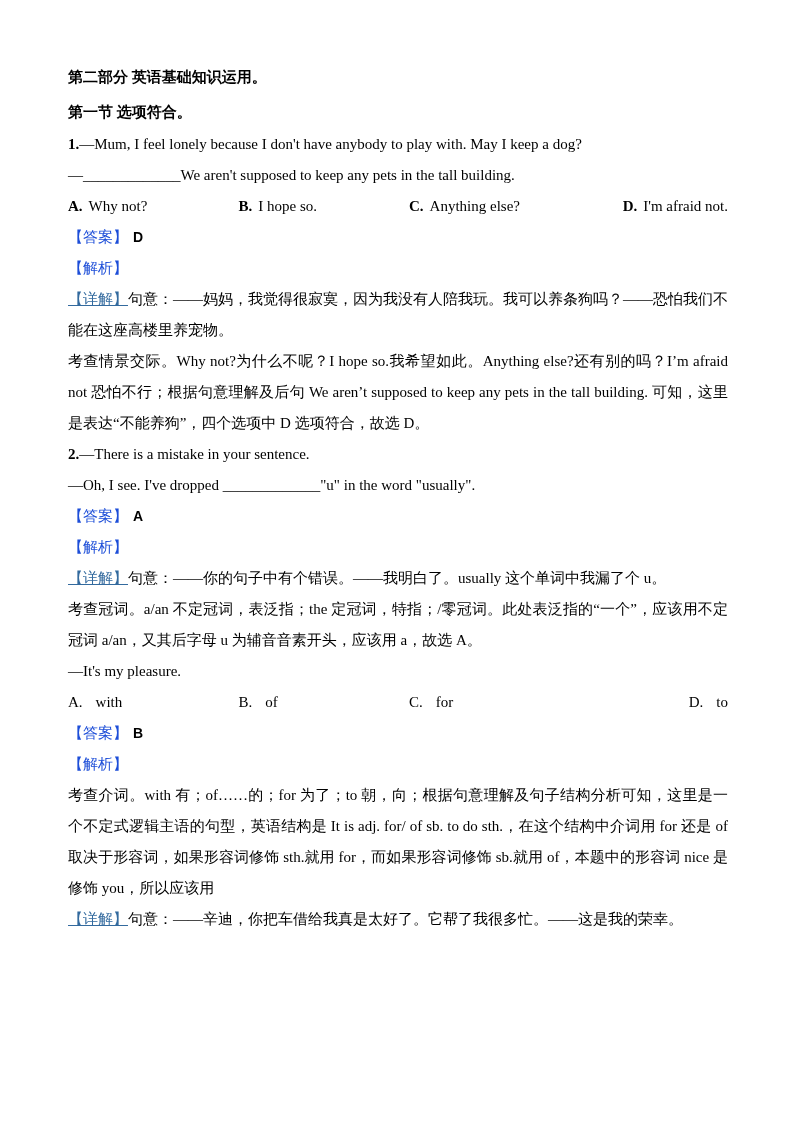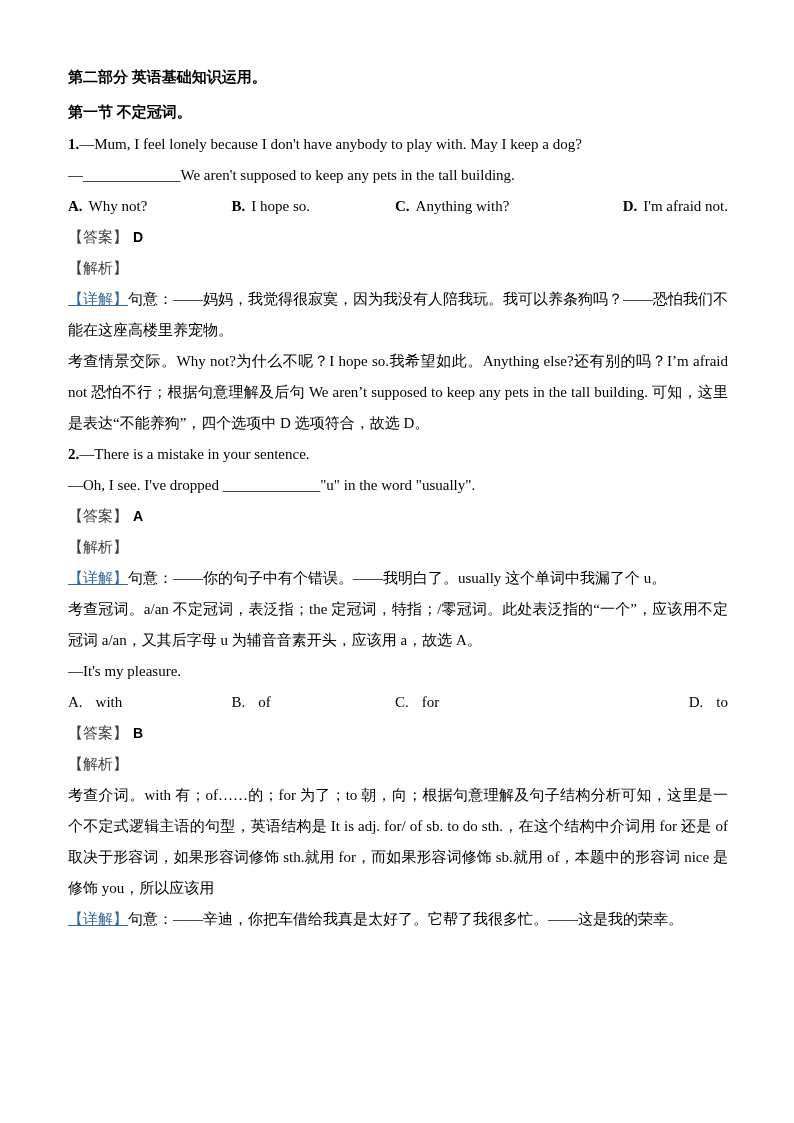--- a/index.html
+++ b/index.html
@@ -35,7 +35,7 @@
 <div class="page">
 
   <p class="headline">第二部分 英语基础知识运用。</p>
-  <p class="headline">第一节 不定冠词。</p>
+  <p class="headline">第一节 选项符合。</p>
 
   <section>
     <p class="line"><span class="qnum">1.</span><span>—Mum, I feel lonely because I don't have anybody to play with. May I keep a dog?</span></p>

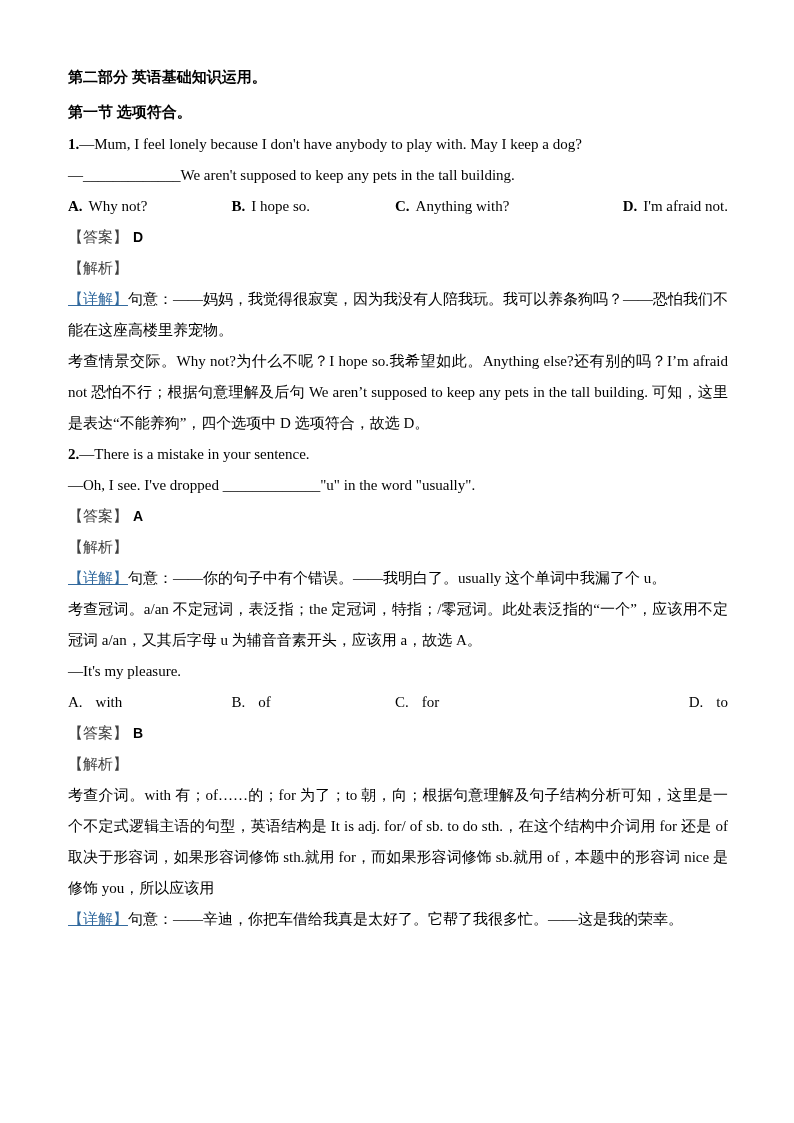--- a/index.html
+++ b/index.html
@@ -19,7 +19,7 @@
   .headline { font-weight: bold; line-height: 34.5px; text-align: justify; }
   .line { text-align: justify; }
   .qnum { font-weight: bold; }
-  .options { display: flex; line-height: 31px; }
+  .options { display: flex; line-height: 31px; gap: 7px; }
   .opt { flex: 0 0 163.5px; white-space: nowrap; }
   .opt:last-child { flex: 1 1 auto; text-align: right; }
   .letter { margin-right: 6px; }

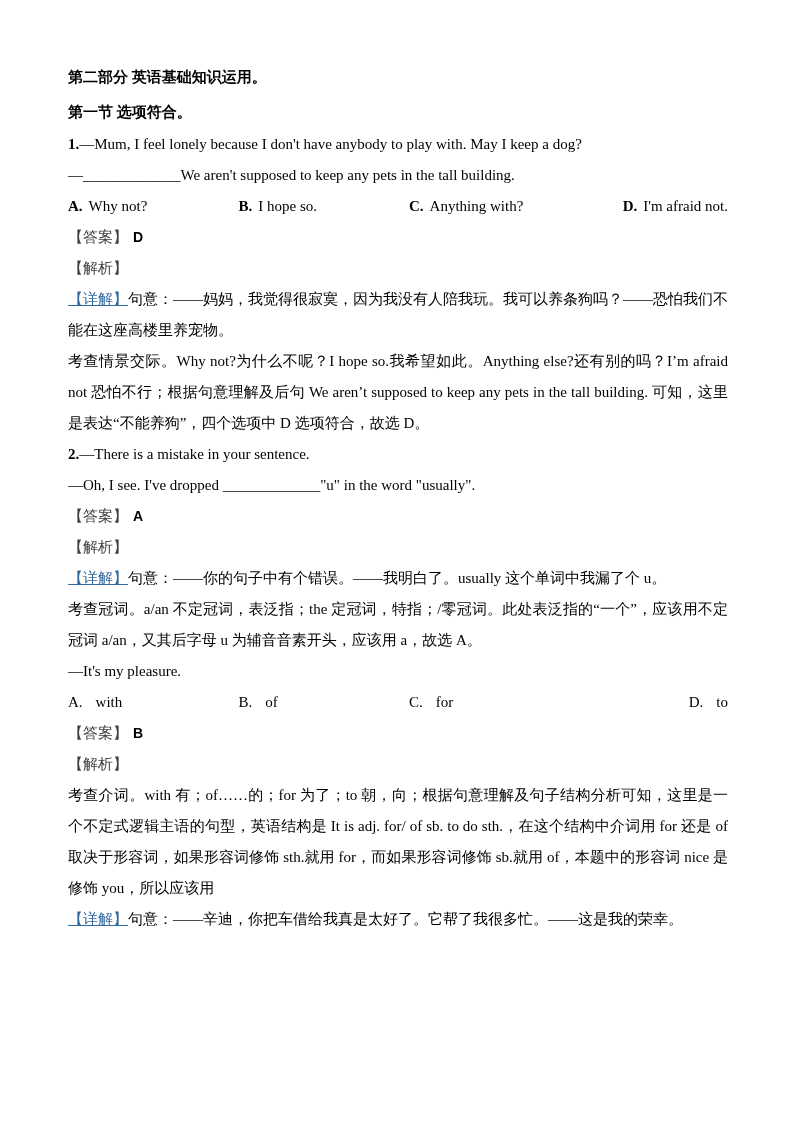--- a/index.html
+++ b/index.html
@@ -43,7 +43,7 @@
     <div class="options q-bold-letters">
       <span class="opt"><span class="letter">A.</span><span>Why not?</span></span>
       <span class="opt"><span class="letter">B.</span><span>I hope so.</span></span>
-      <span class="opt"><span class="letter">C.</span><span>Anything with?</span></span>
+      <span class="opt"><span class="letter">C.</span><span>Anything else?</span></span>
       <span class="opt"><span class="letter">D.</span><span>I'm afraid not.</span></span>
     </div>
     <p class="line"><span class="blue">【答案】</span><span class="ans-letter">D</span></p>

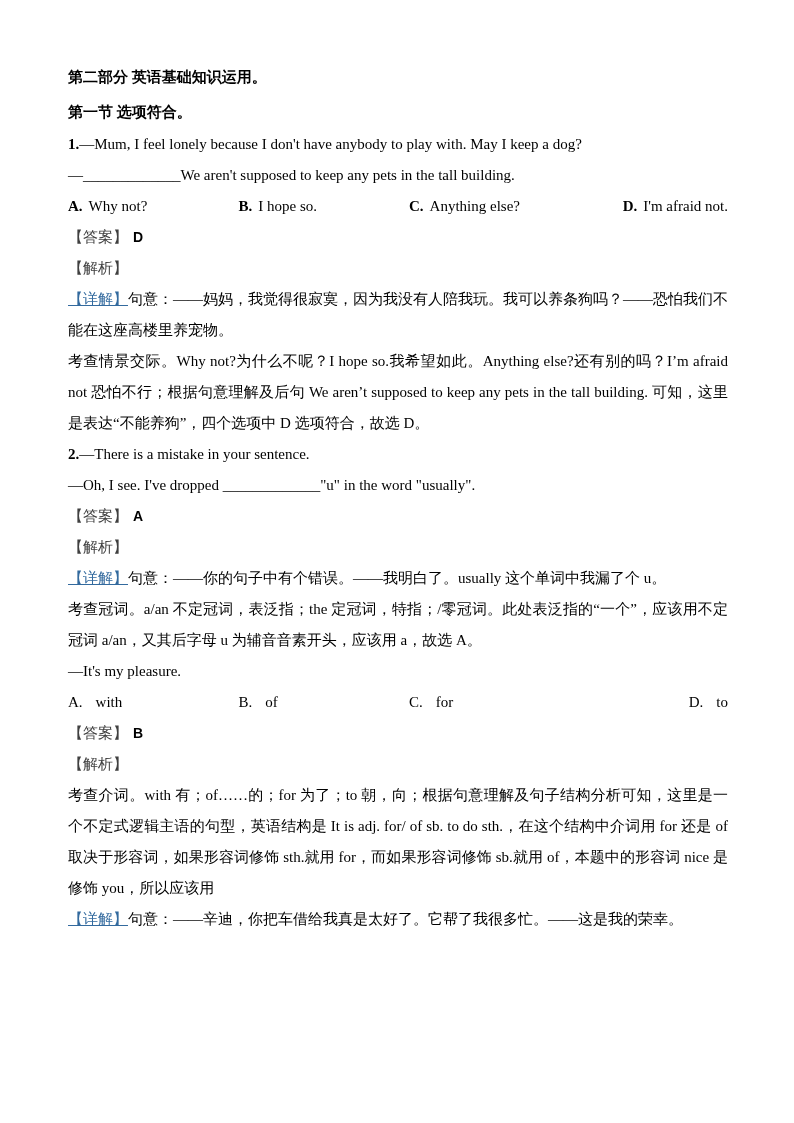--- a/index.html
+++ b/index.html
@@ -25,7 +25,7 @@
   .letter { margin-right: 6px; }
   .q-bold-letters .letter { font-weight: bold; }
   .q-wide-gap .letter { margin-right: 13px; }
-  .blue { color: #404040; }
+  .blue { color: #1d4ed8; }
   .ans-letter { font-weight: bold; margin-left: 5px; font-family: "Liberation Sans", sans-serif; font-size: 14px; }
   .detail-label { color: #336A9E; text-decoration: underline; }
 </style>

